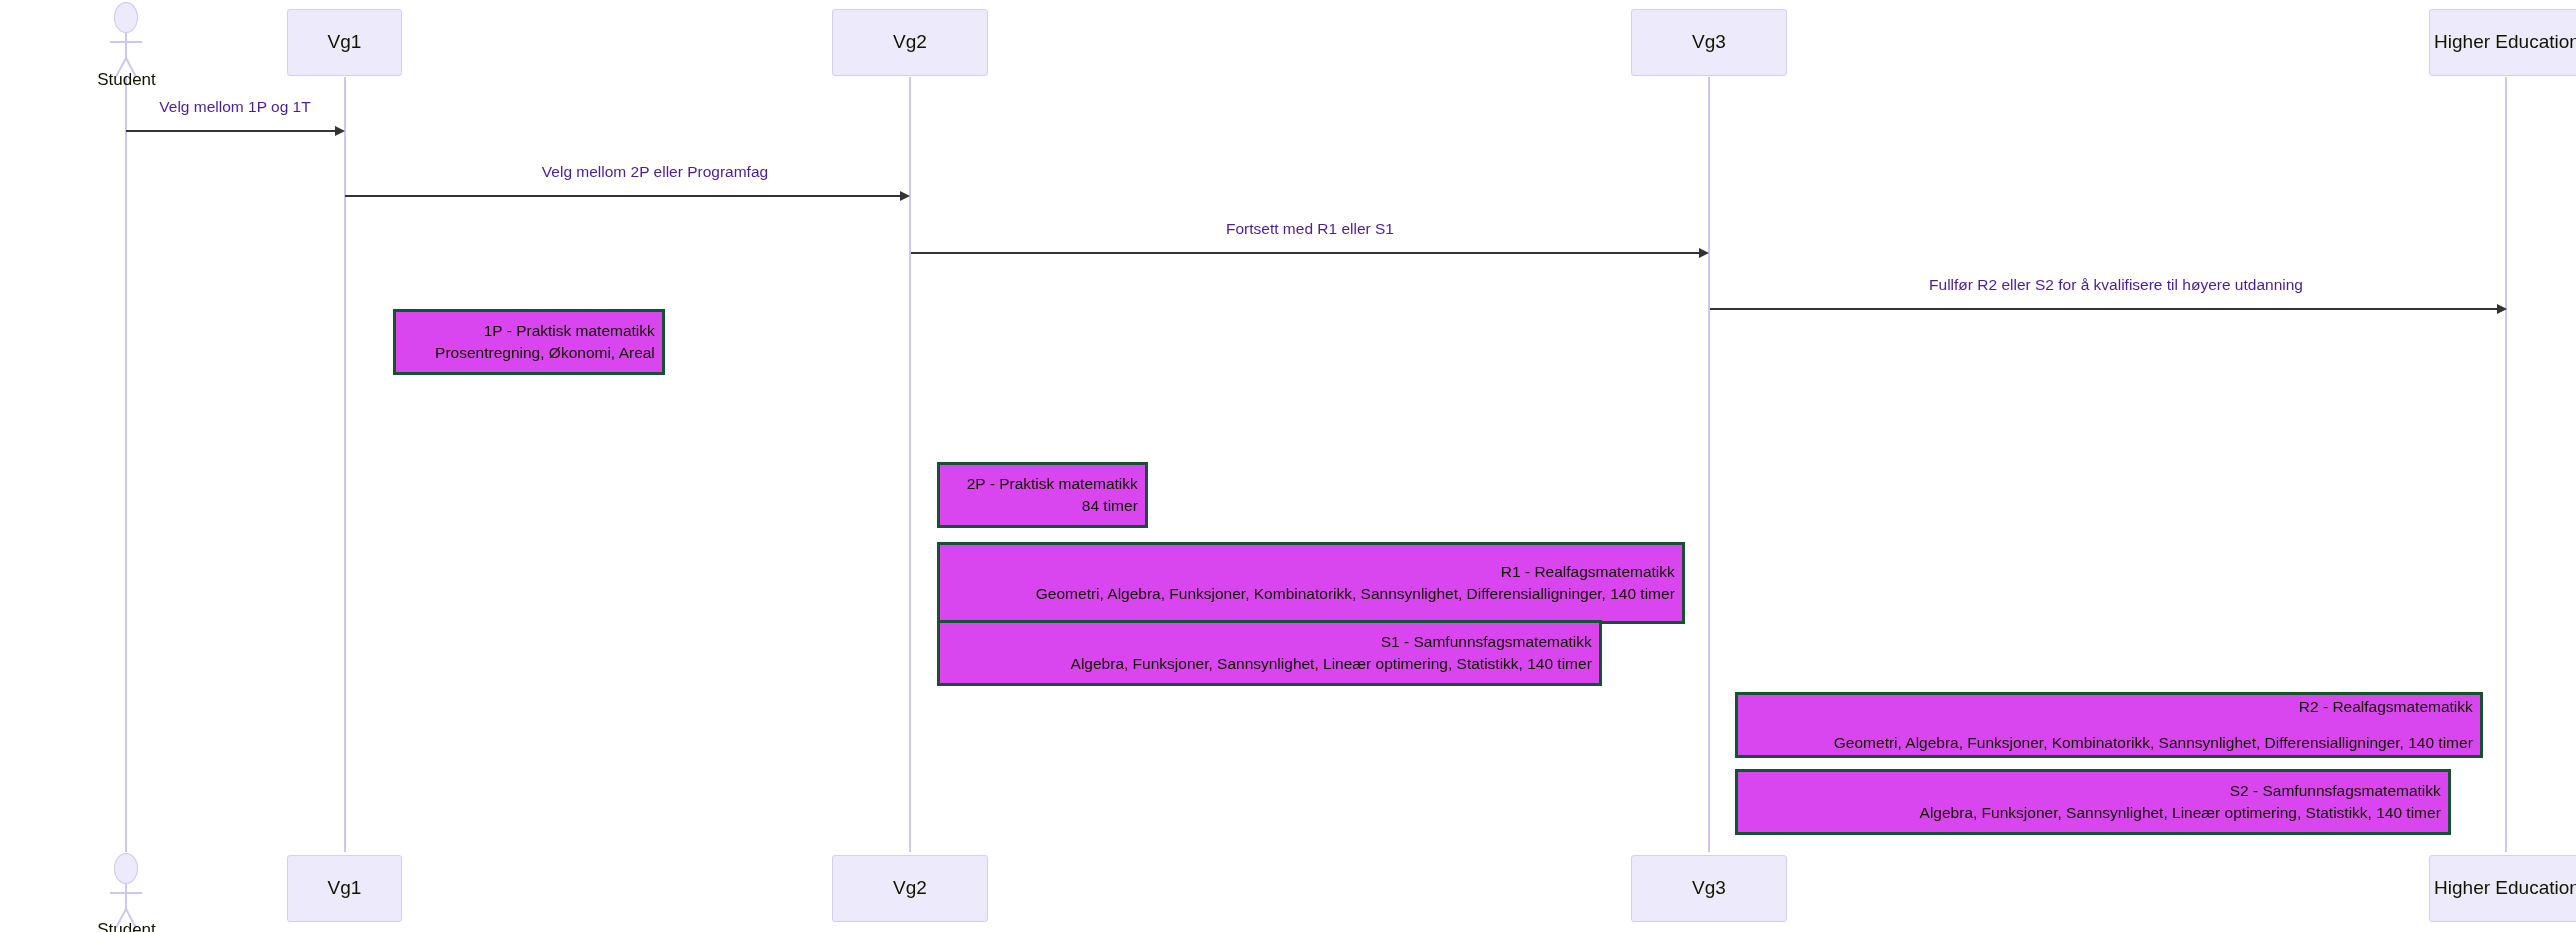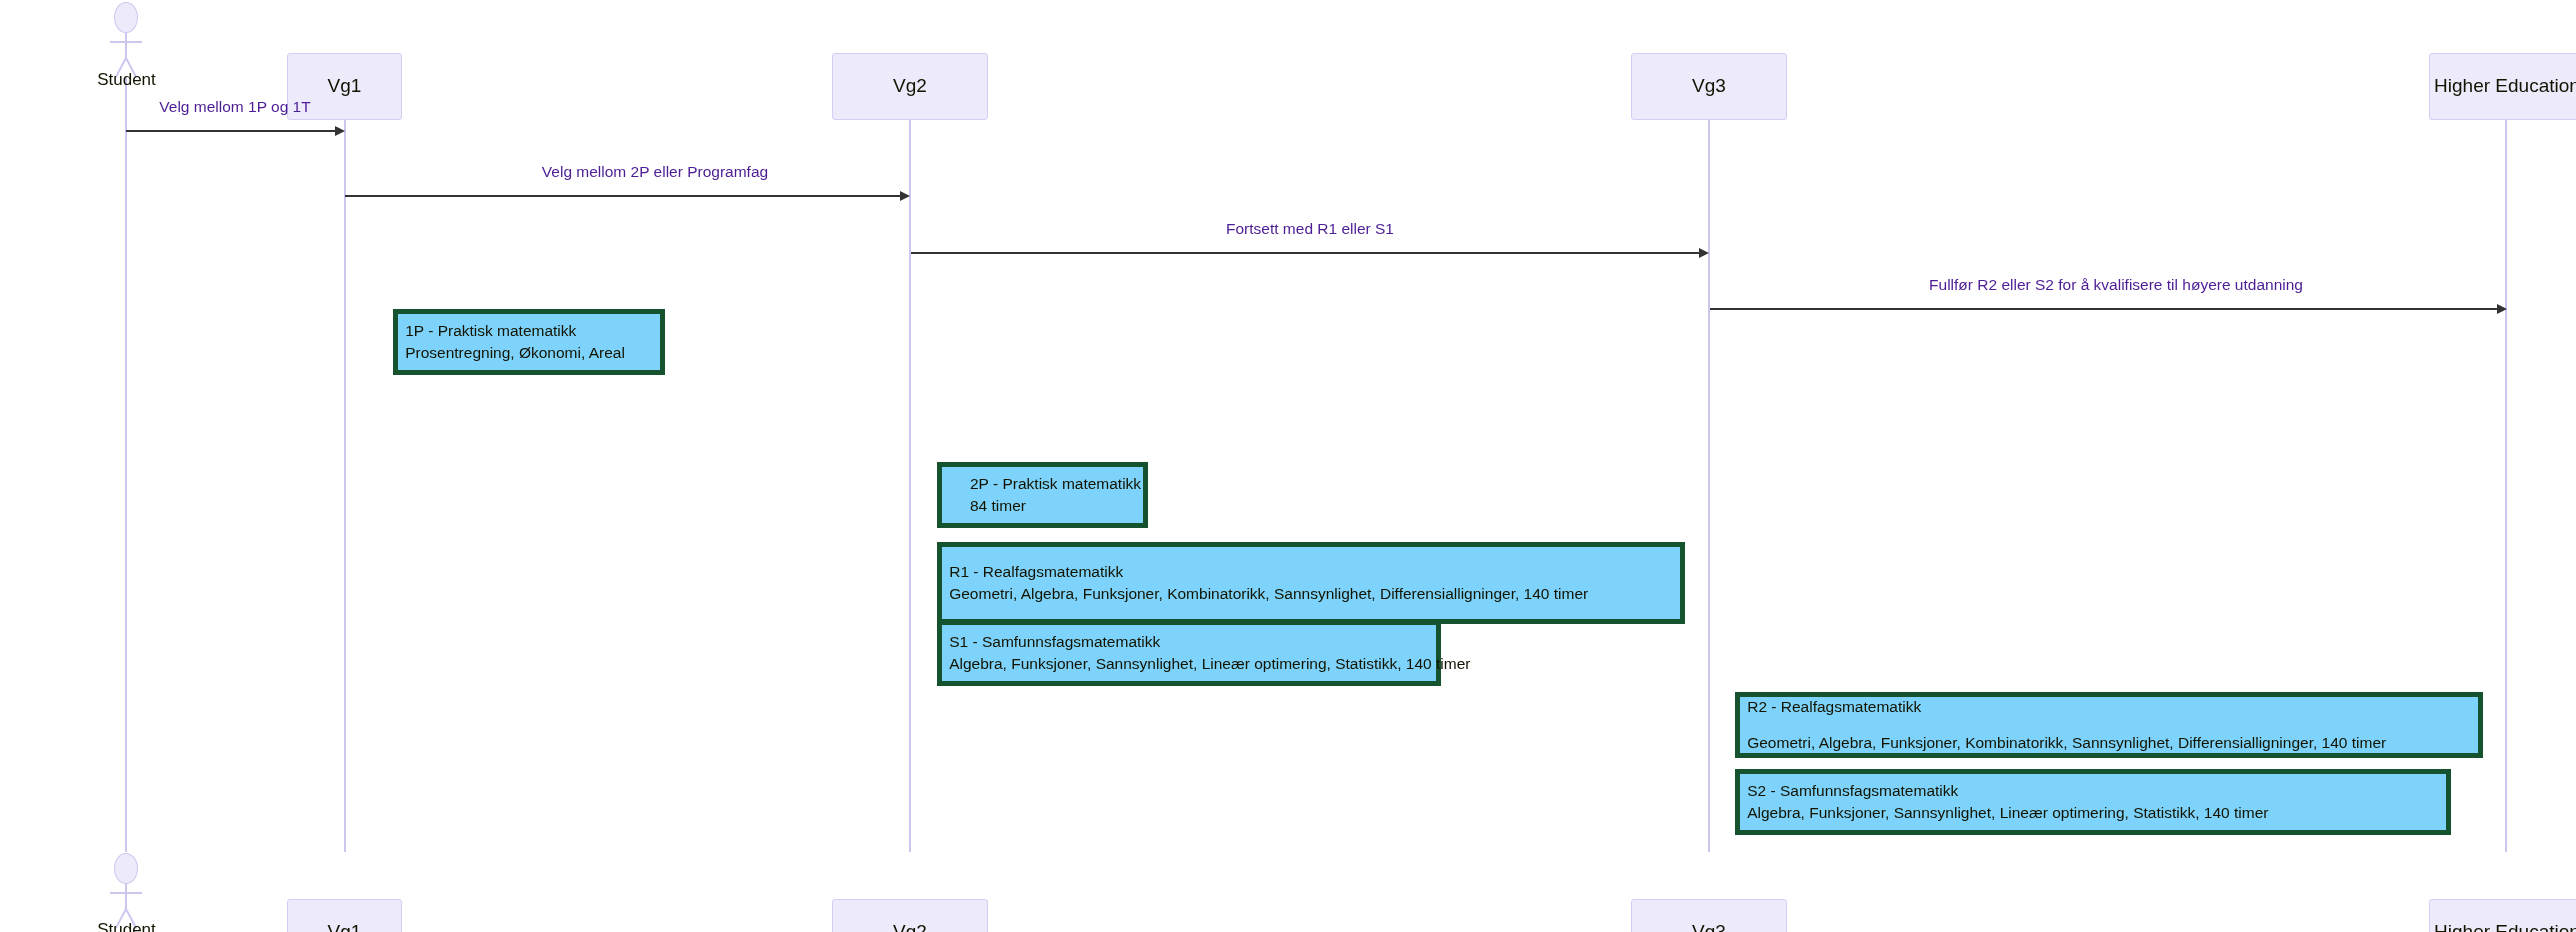--- a/index.html
+++ b/index.html
@@ -18,7 +18,6 @@
     line-height:1.1;
     box-sizing:border-box;
     text-align:center;
-    margin-top:44px;
   }
   
   .lifeline{

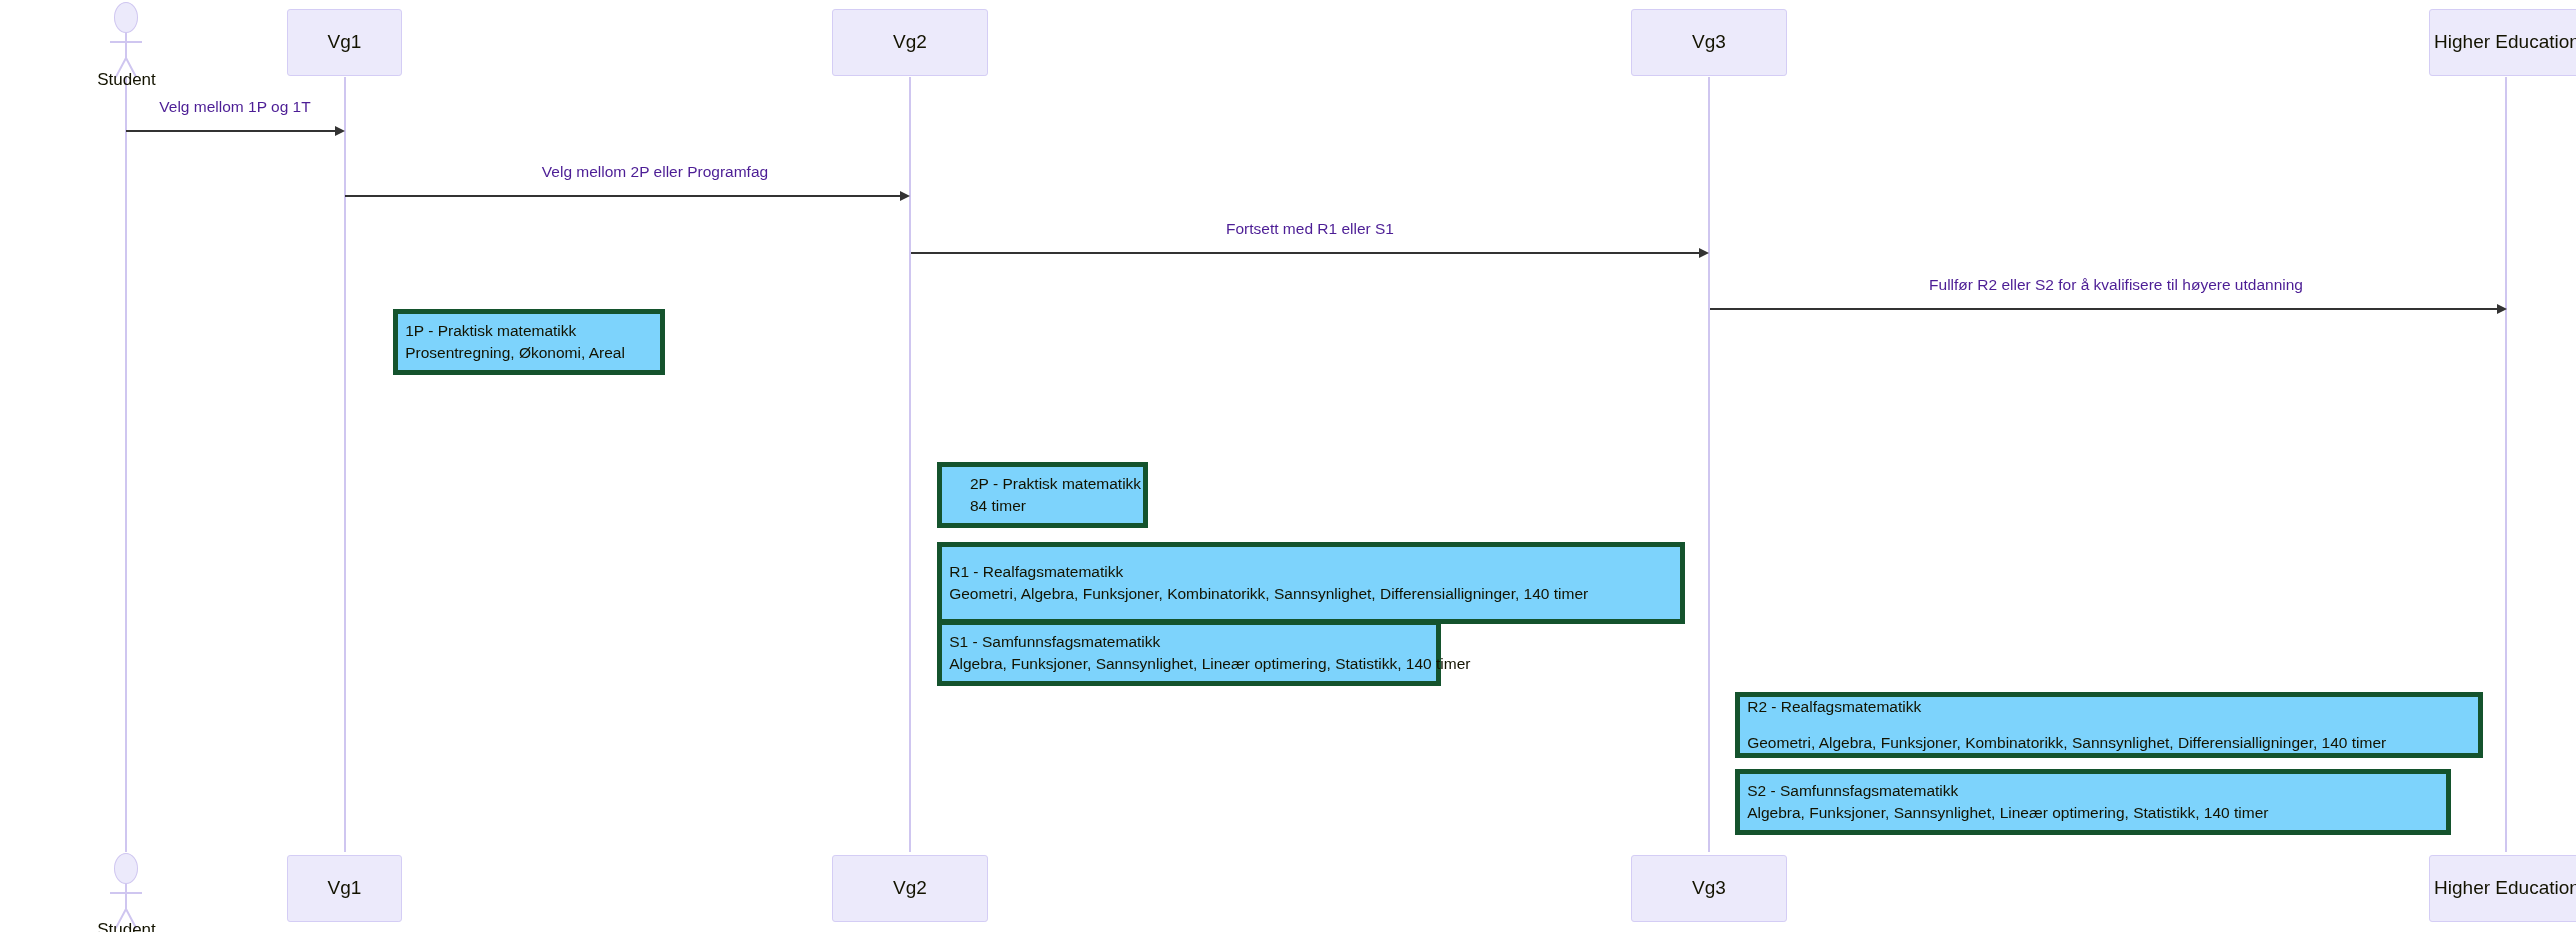--- a/index.html
+++ b/index.html
@@ -92,12 +92,12 @@
   
   .note{
     position:absolute;
-    background:#7dd3fc;
-    border:5px solid #14532d;
+    background:#d946ef;
+    border:3px solid #14532d;
     box-sizing:border-box;
     display:flex;
     flex-direction:column;
-    align-items:flex-start;
+    align-items:flex-end;
     justify-content:center;
     color:#131300;
     font-size:15.5px;

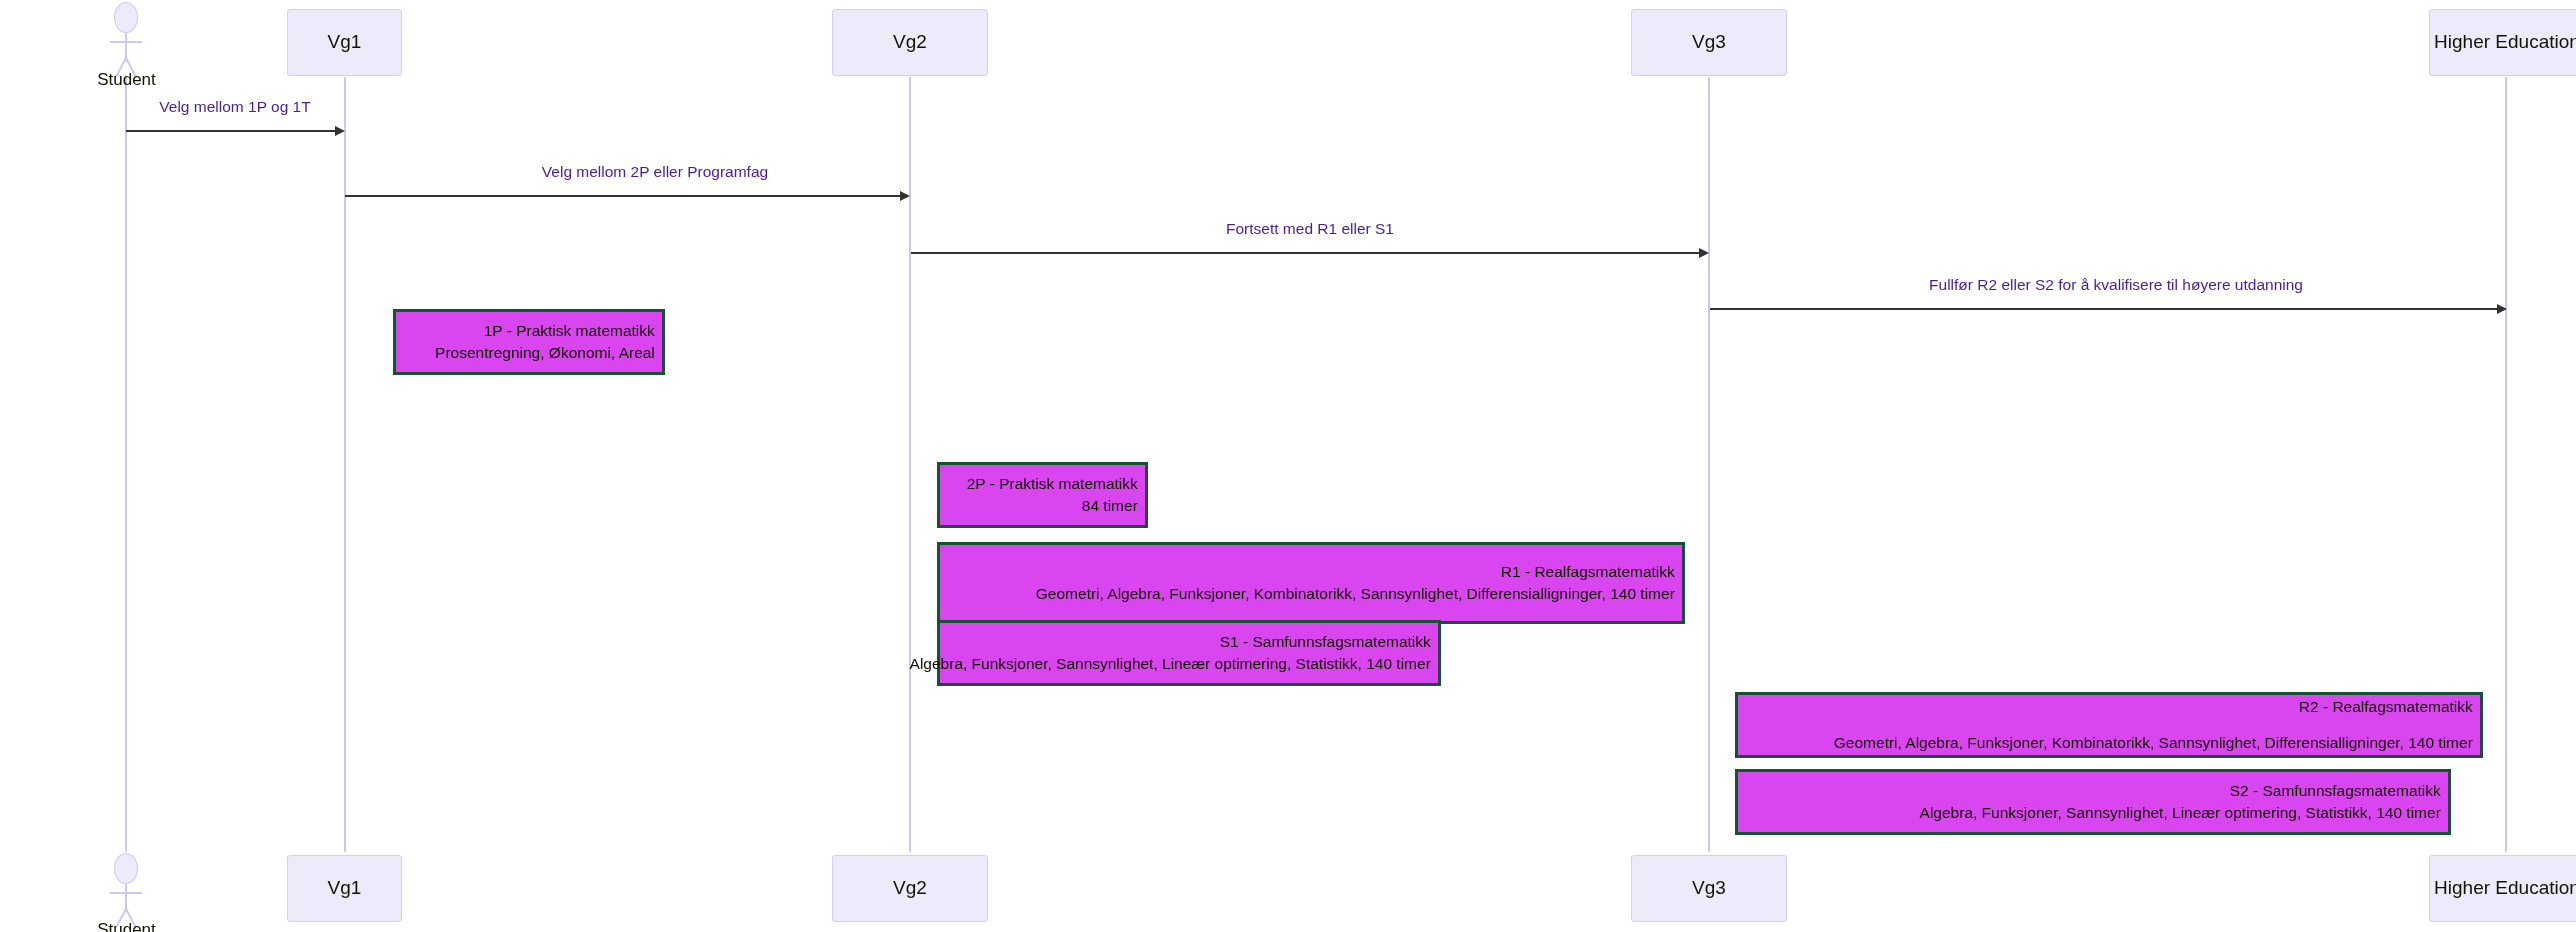--- a/index.html
+++ b/index.html
@@ -186,7 +186,7 @@
     <div class="l2">Geometri, Algebra, Funksjoner, Kombinatorikk, Sannsynlighet, Differensialligninger, 140 timer</div>
   </div>
 
-  <div class="note" style="left:937px;top:620px;width:504px;height:66px;">
+  <div class="note" style="left:937px;top:620px;width:665px;height:66px;">
     <div class="l1">S1 - Samfunnsfagsmatematikk</div>
     <div class="l2">Algebra, Funksjoner, Sannsynlighet, Lineær optimering, Statistikk, 140 timer</div>
   </div>

